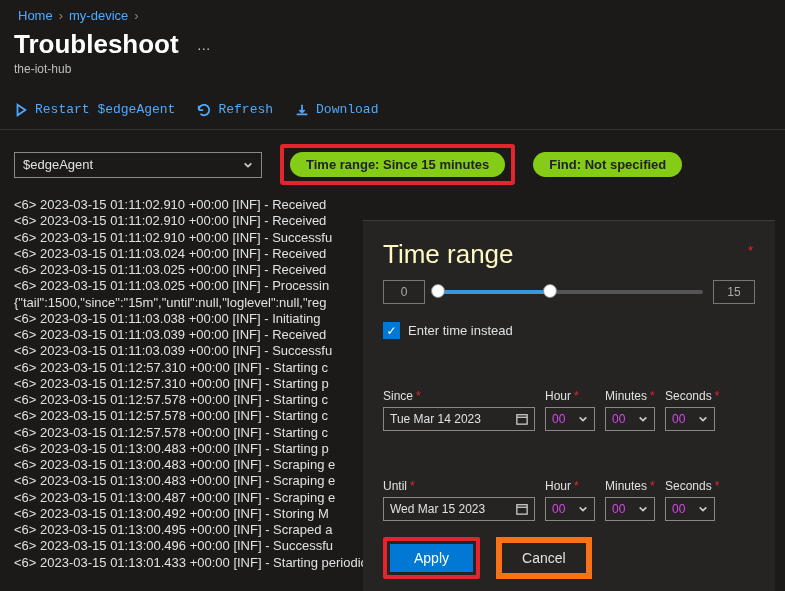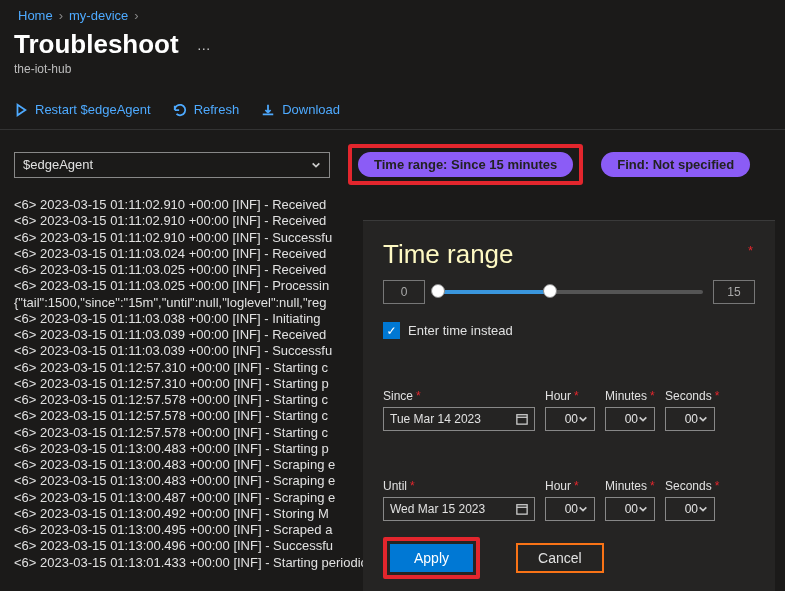--- a/index.html
+++ b/index.html
@@ -27,6 +27,7 @@
   .toolbar {
     display:flex; align-items:flex-end; gap:22px; padding: 6px 14px 12px;
     border-bottom: 1px solid #333;
+    font-family: Liberation Mono, monospace;
   }
   .toolbar-btn { display:flex; align-items:center; gap:7px; color:#4eaaff; cursor:pointer; font-size:13px;}
   .toolbar-btn svg { width:14px; height:14px; fill:none; stroke:#4eaaff; stroke-width:2;}

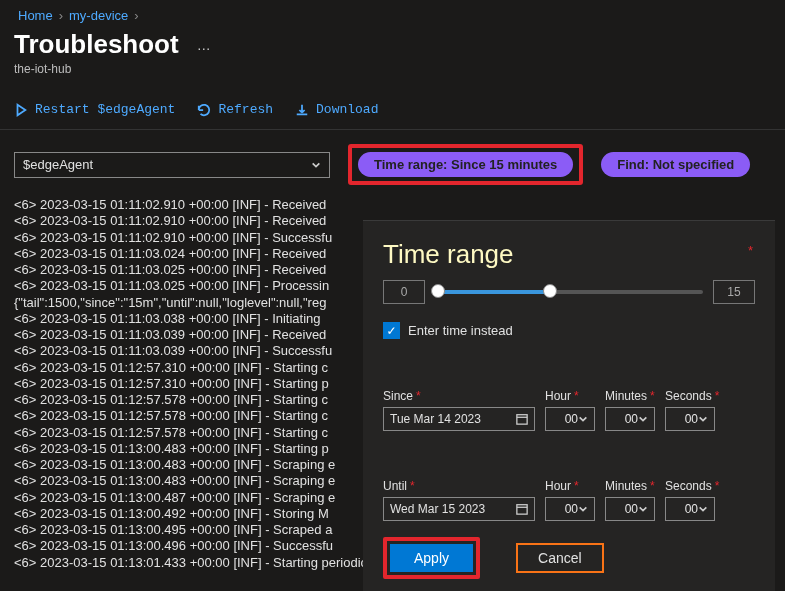--- a/index.html
+++ b/index.html
@@ -36,7 +36,7 @@
     padding: 14px 14px 10px;
   }
   .select {
-    width: 316px; height: 26px;
+    width: 248px; height: 26px;
     background:#1b1a19; border:1px solid #888; color:#e1e1e1;
     display:flex; align-items:center; justify-content:space-between;
     padding:0 8px; font-size:13px;

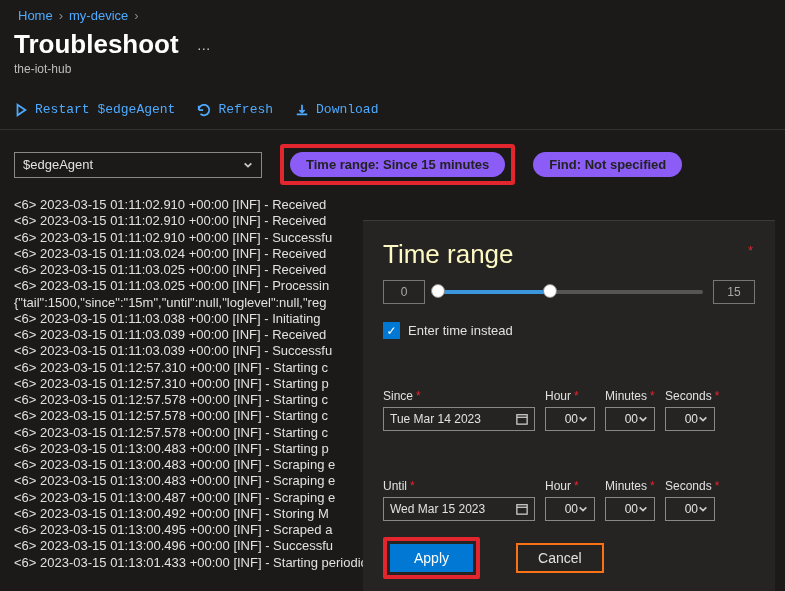--- a/index.html
+++ b/index.html
@@ -42,7 +42,7 @@
     padding:0 8px; font-size:13px;
   }
   .pill {
-    background:#8b5cf6; color:#222; border-radius:14px;
+    background:#84cc16; color:#222; border-radius:14px;
     padding:5px 16px; font-size:13px; font-weight:600;
     display:inline-block;
   }

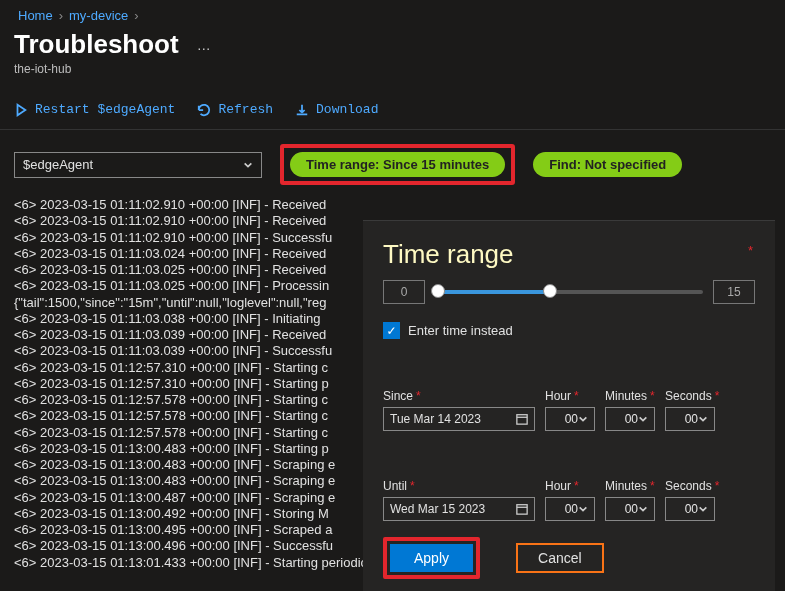--- a/index.html
+++ b/index.html
@@ -84,7 +84,7 @@
   }
   .dropbox {
     width:50px; height:24px; border:1px solid #888; background:transparent;
-    color:#e5e5e5; display:flex; align-items:center; justify-content:flex-end; padding:0 6px; font-size:12px;
+    color:#d946ef; display:flex; align-items:center; justify-content:space-between; padding:0 6px; font-size:12px;
   }
   .chev-svg { width:10px; height:10px; stroke:#ccc; stroke-width:2; fill:none;}
   .btn-row { display:flex; align-items:center; gap:36px; margin-top:6px;}

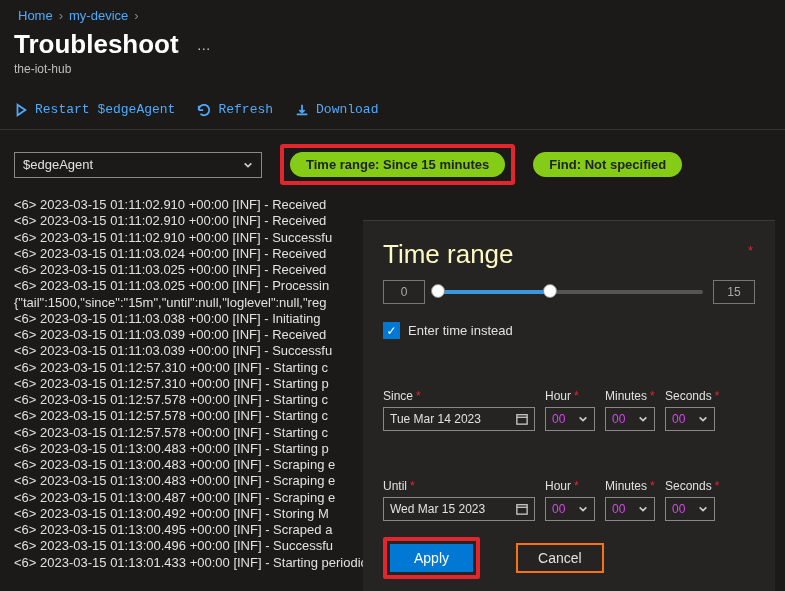--- a/index.html
+++ b/index.html
@@ -87,7 +87,7 @@
     color:#d946ef; display:flex; align-items:center; justify-content:space-between; padding:0 6px; font-size:12px;
   }
   .chev-svg { width:10px; height:10px; stroke:#ccc; stroke-width:2; fill:none;}
-  .btn-row { display:flex; align-items:center; gap:36px; margin-top:6px;}
+  .btn-row { display:flex; gap:16px; margin-top:6px;}
   .btn-apply { background:#0078d4; color:#fff; border:none; padding:6px 24px; font-size:14px;}
   .btn-cancel { background:transparent; color:#e1e1e1; border:2px solid #f97316; padding:5px 20px; font-size:14px;}
   .apply-redbox { border:4px solid #e3262d; padding:3px; border-radius:2px;}

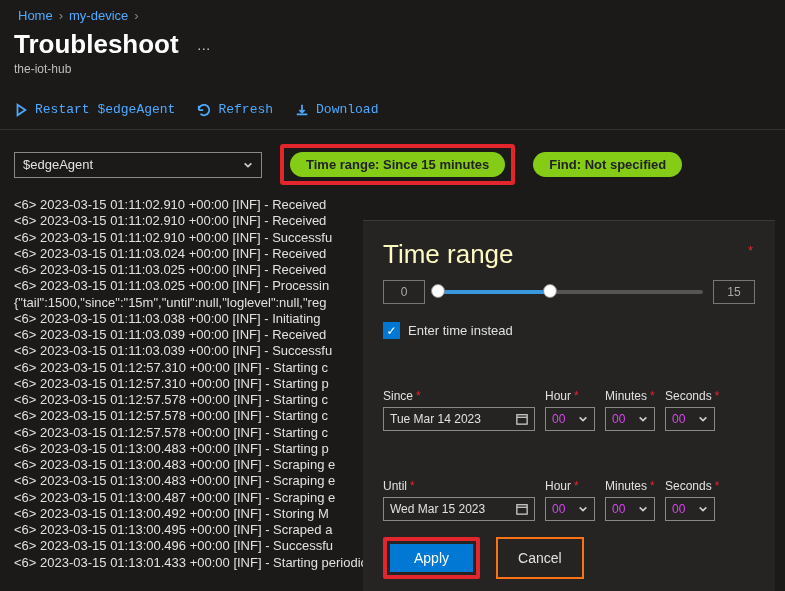--- a/index.html
+++ b/index.html
@@ -89,7 +89,7 @@
   .chev-svg { width:10px; height:10px; stroke:#ccc; stroke-width:2; fill:none;}
   .btn-row { display:flex; gap:16px; margin-top:6px;}
   .btn-apply { background:#0078d4; color:#fff; border:none; padding:6px 24px; font-size:14px;}
-  .btn-cancel { background:transparent; color:#e1e1e1; border:2px solid #f97316; padding:5px 20px; font-size:14px;}
+  .btn-cancel { background:transparent; color:#e1e1e1; border:6px solid #f97316; padding:5px 20px; font-size:14px;}
   .apply-redbox { border:4px solid #e3262d; padding:3px; border-radius:2px;}
   .cal-icon{ width:12px; height:12px; fill:none; stroke:#ccc; stroke-width:1.5;}
 </style>

